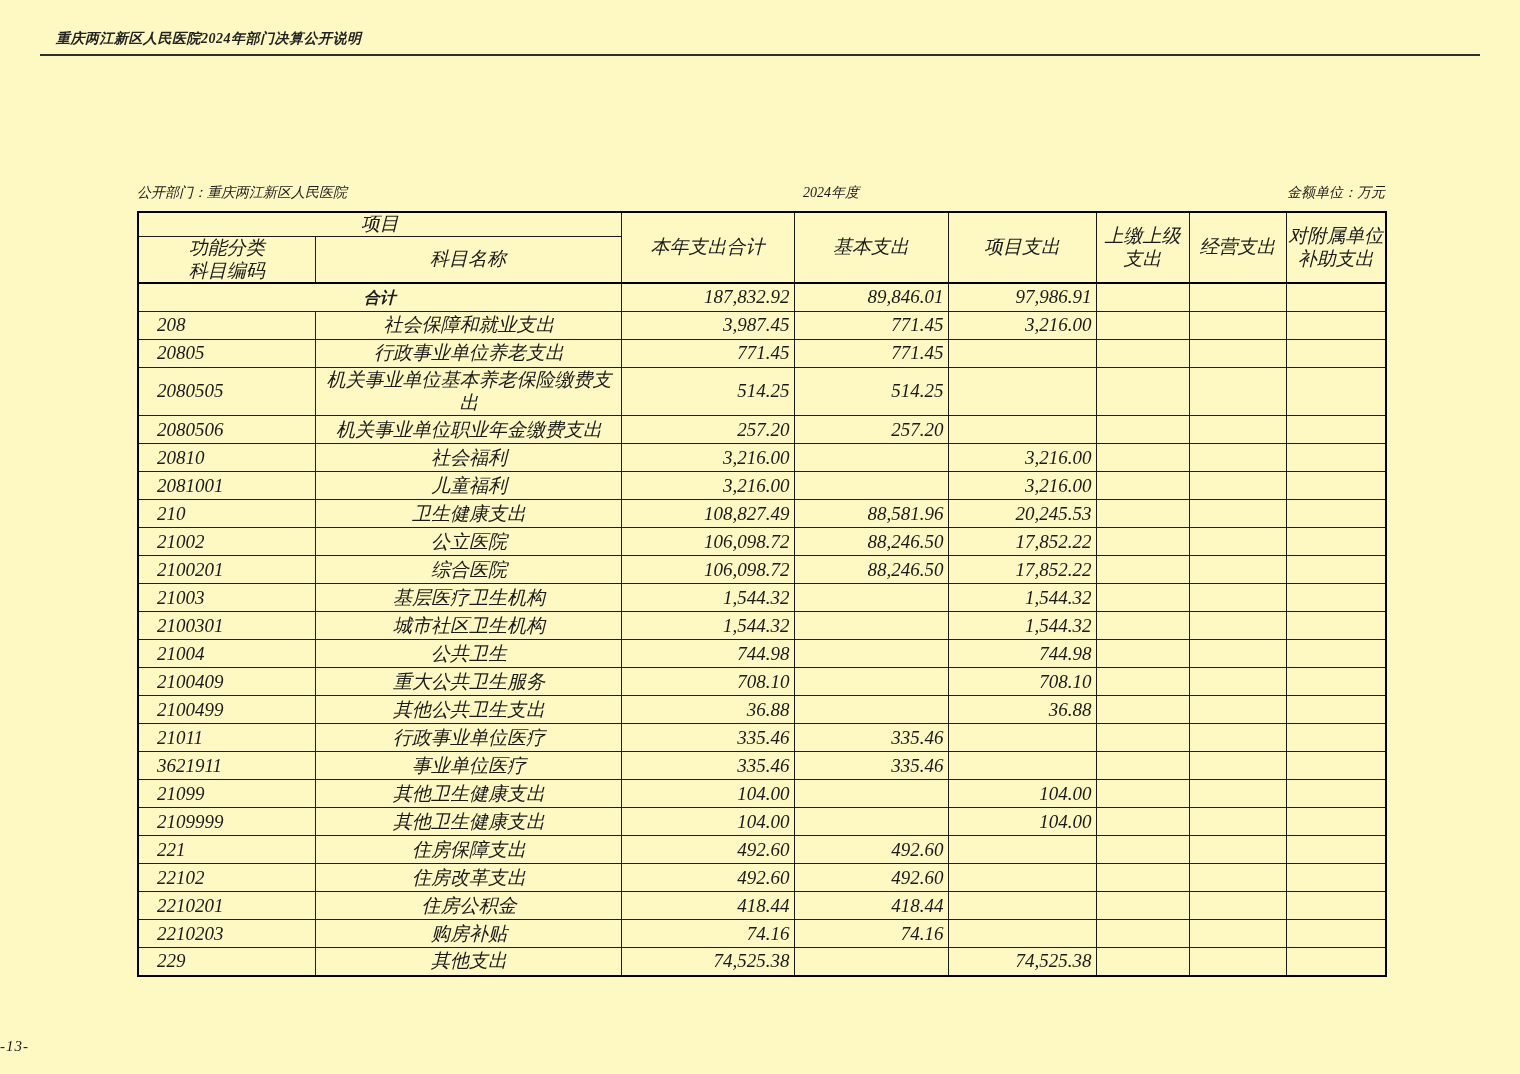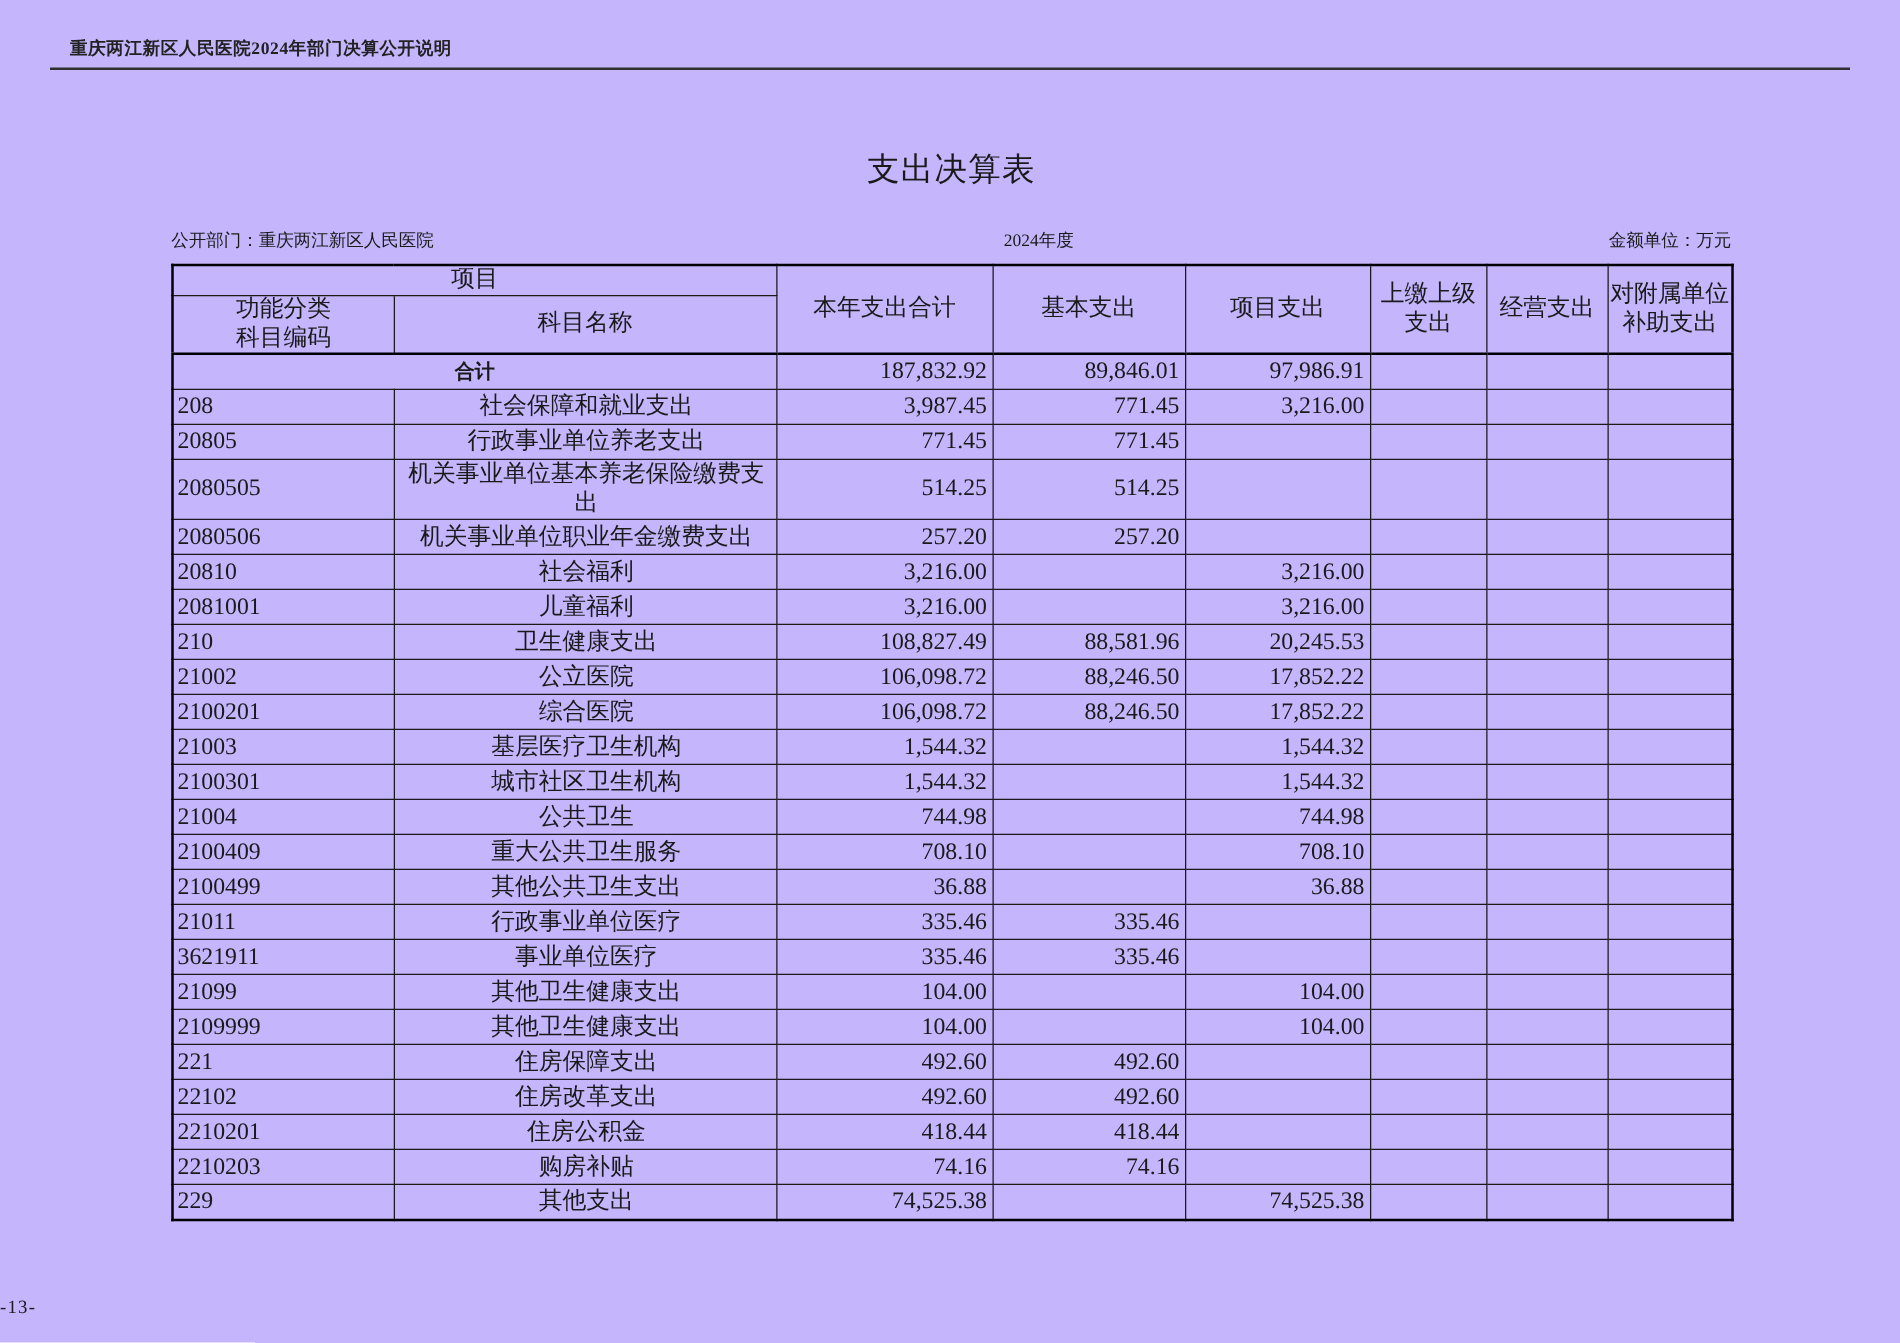--- a/index.html
+++ b/index.html
@@ -9,7 +9,7 @@
     font-family:"Liberation Serif","DejaVu Serif",serif;
     color:#1a1a1a;
   }
-  .page { position:relative; width:1520px; height:1074px; background:#c4b5fd; overflow:hidden; }
+  .page { position:relative; width:1520px; height:1074px; background:#fef9c3; overflow:hidden;font-style:italic; }
 
   .doc-note {
     position:absolute; left:56px; top:30px;

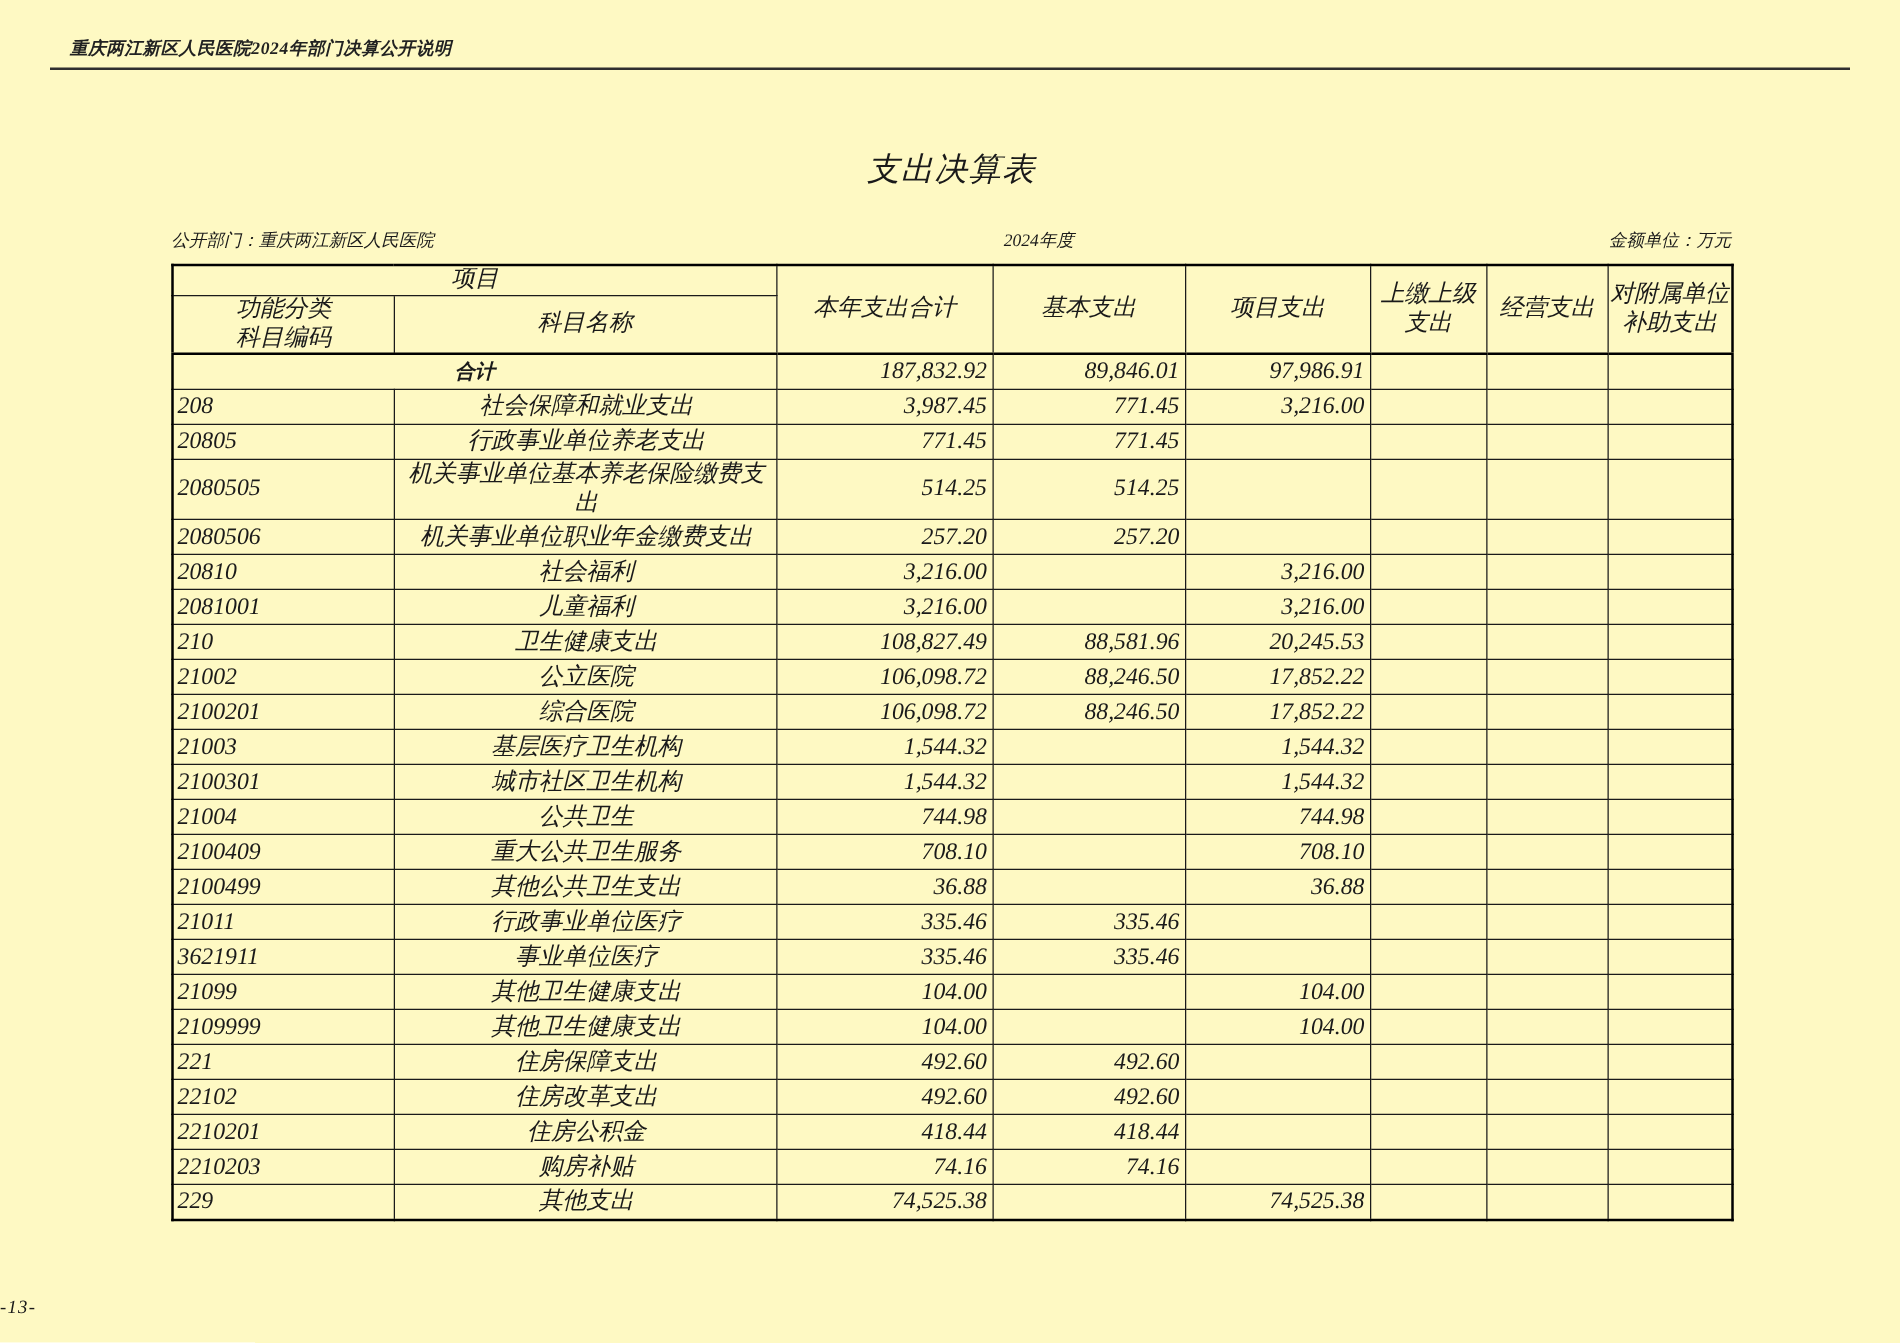--- a/index.html
+++ b/index.html
@@ -72,7 +72,6 @@
   <div class="doc-note">重庆两江新区人民医院2024年部门决算公开说明</div>
   <div class="doc-rule"></div>
 
-  <div class="title">支出决算表</div>
 
   <div class="meta">
     <span class="meta-dept">公开部门：重庆两江新区人民医院</span>

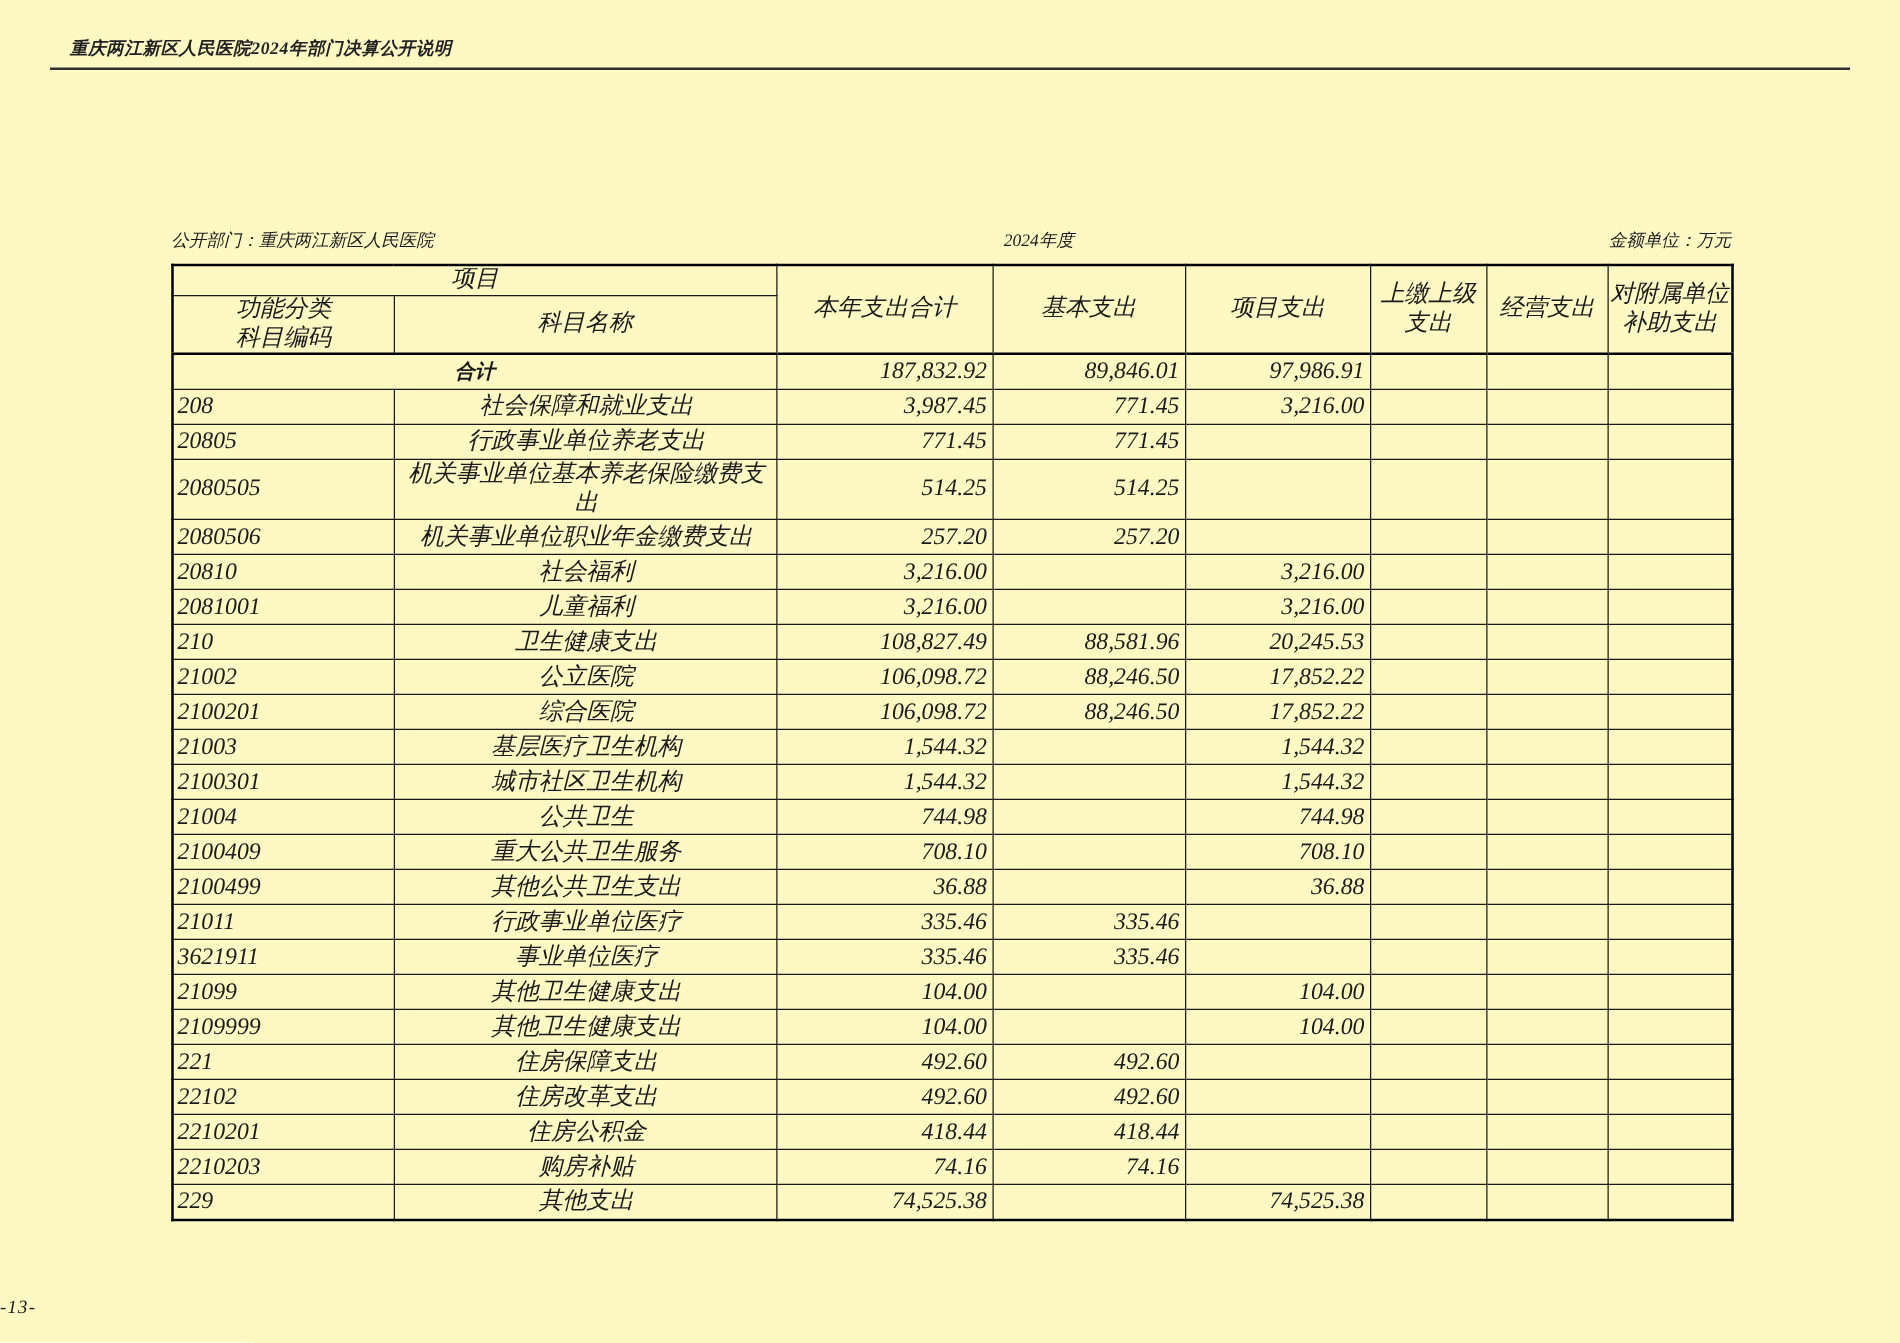--- a/index.html
+++ b/index.html
@@ -52,7 +52,7 @@
 
   .tbl tbody td { height:28px; line-height:1.2; }
   .tbl tbody tr:first-child td { border-top:2px solid #000; }
-  td.code { text-align:left; padding-left:3px; }
+  td.code { text-align:left; padding-left:18px; }
   td.name { text-align:center; padding:1px 2px 1px 4px; }
   td.num  { text-align:right; padding-right:4px; }
   tr.total-row td.total-label {

